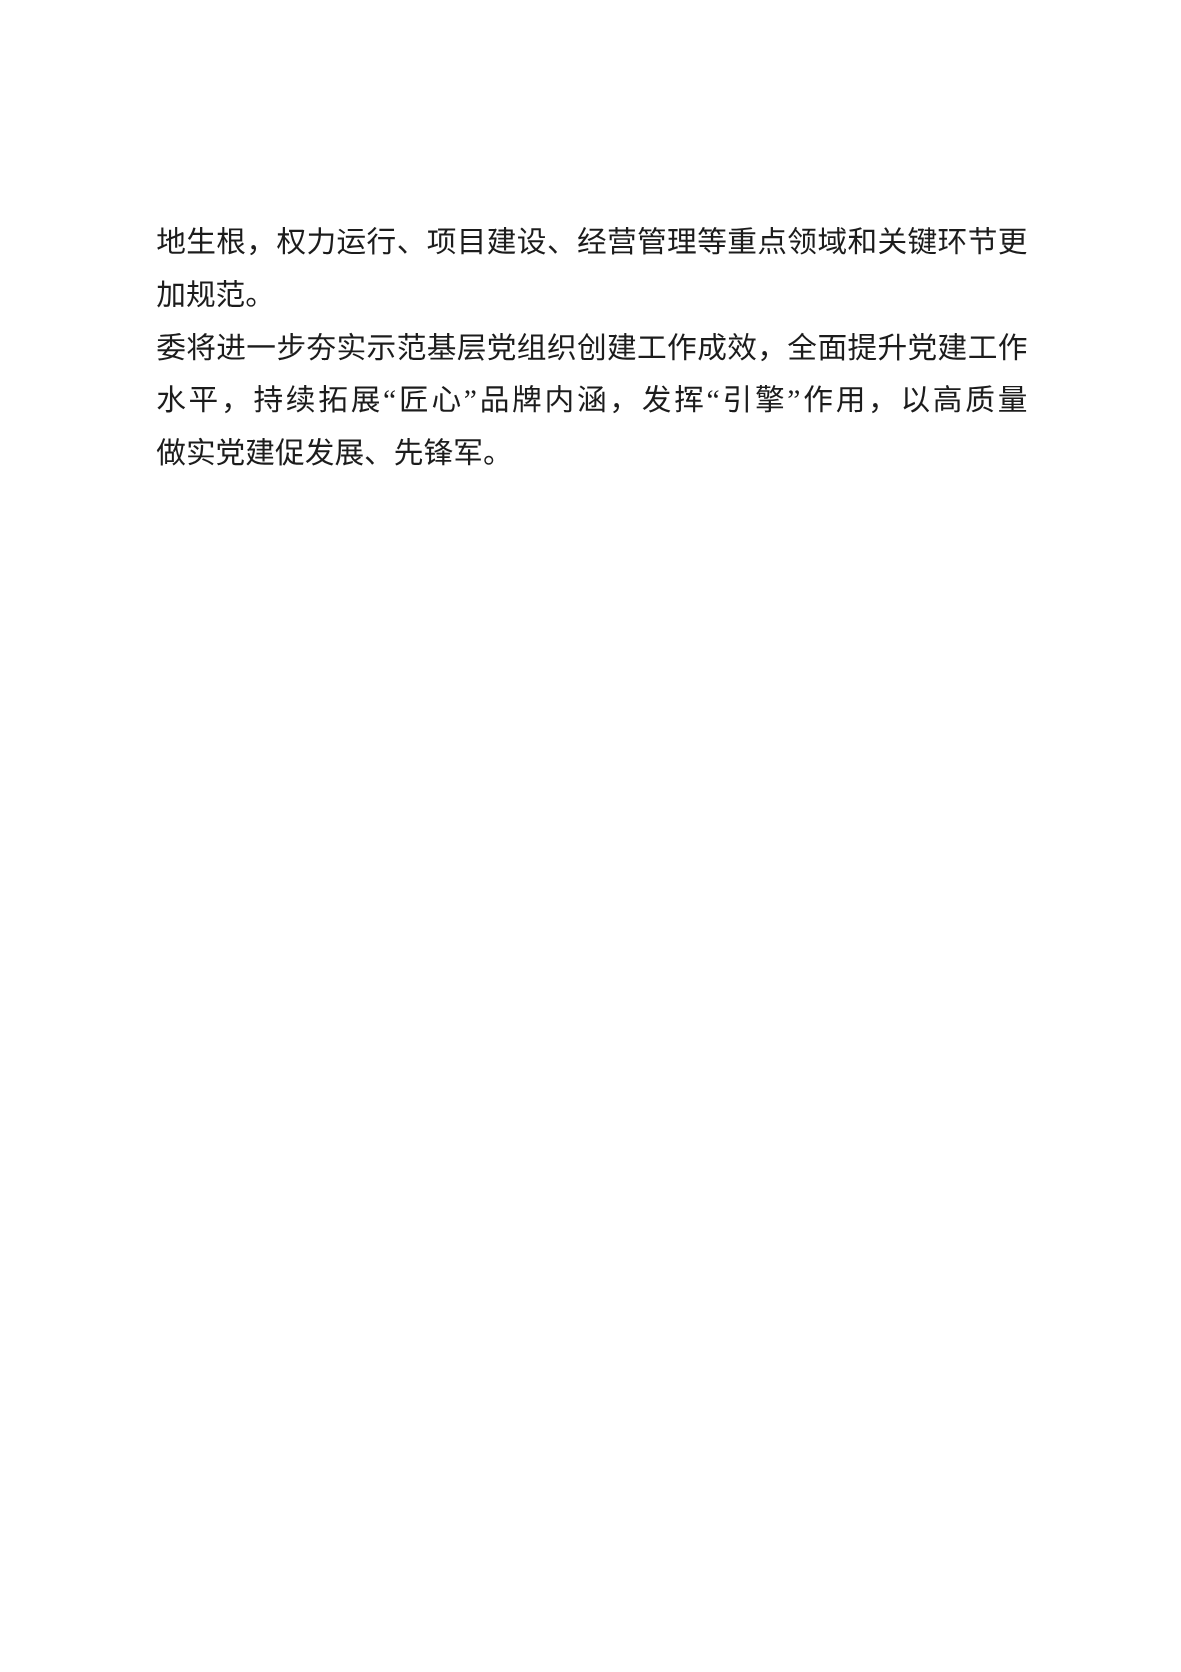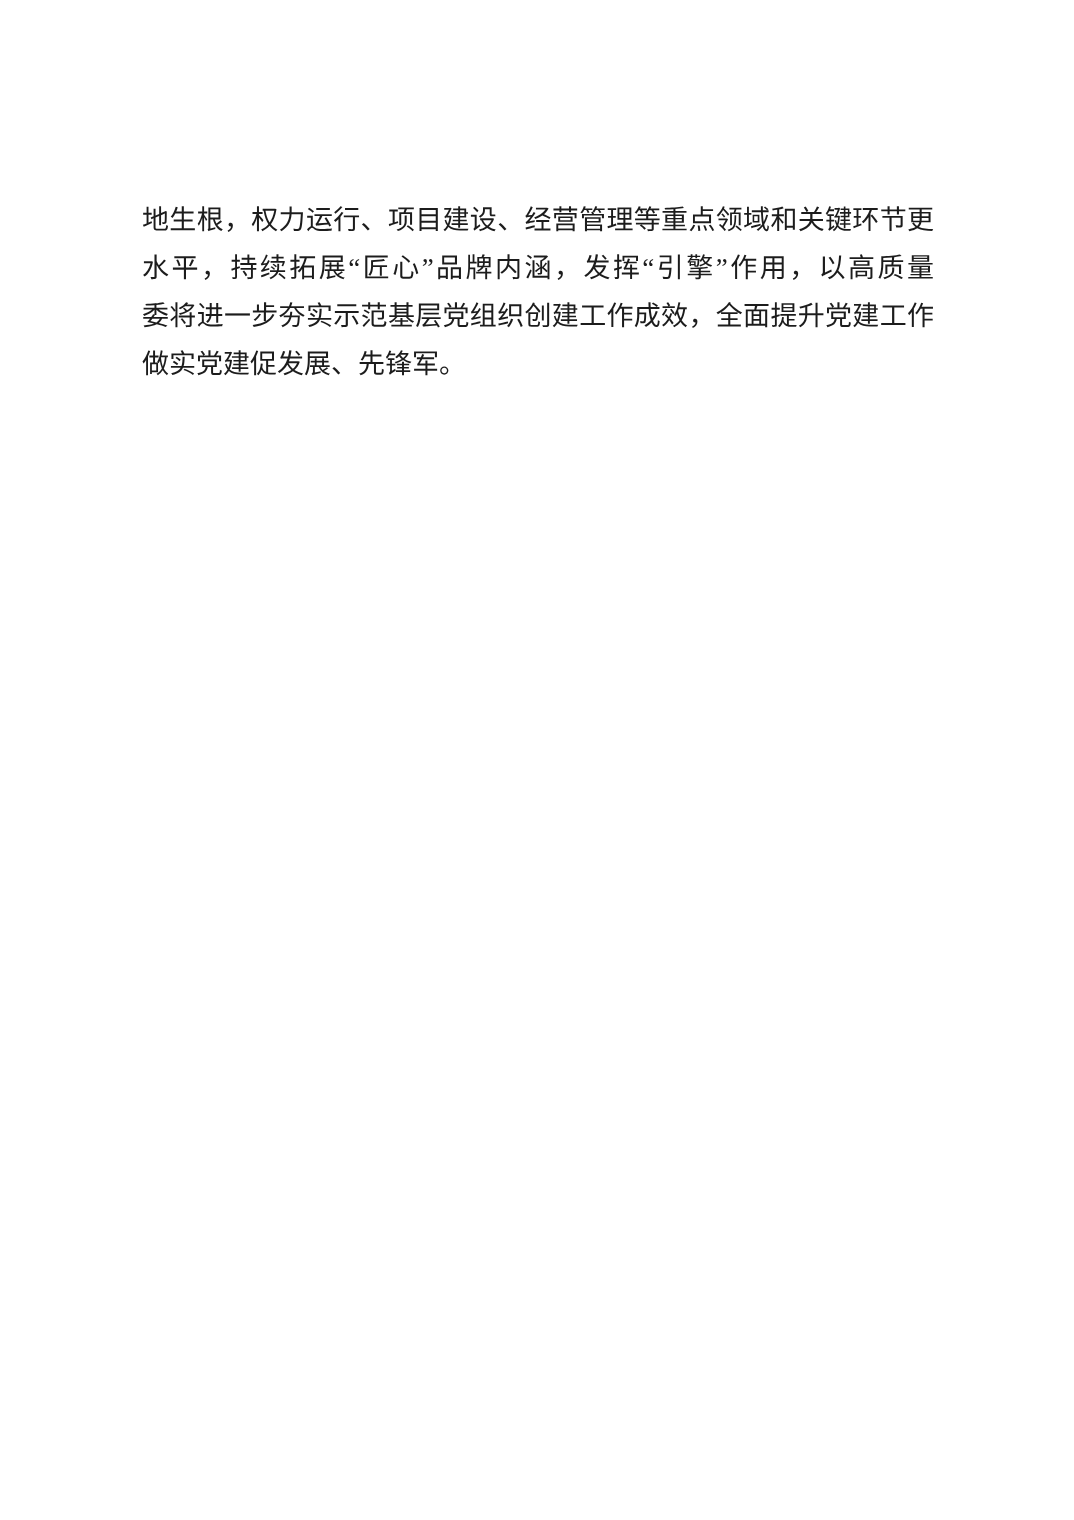--- a/index.html
+++ b/index.html
@@ -60,6 +60,7 @@
 
     <div class="paragraph">
       <div class="text-line">地生根，权力运行、项目建设、经营管理等重点领域和关键环节更</div>
+      <div class="text-line para-end">加规范。</div>
     </div>
 
     <div class="paragraph">

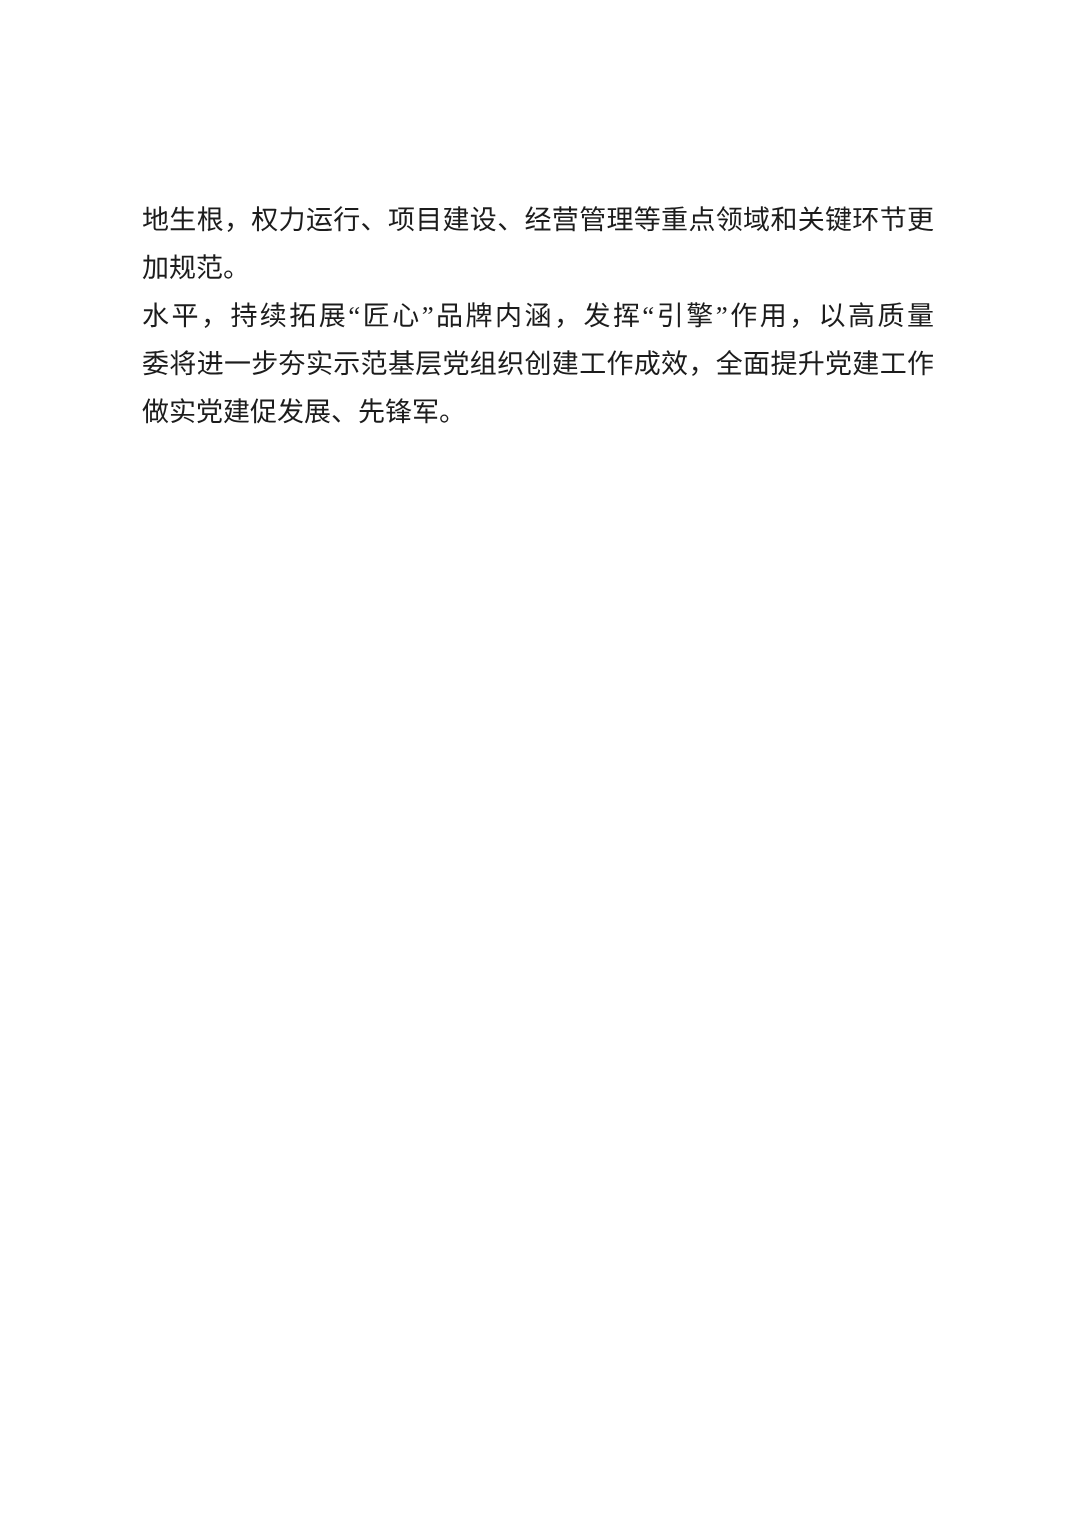--- a/index.html
+++ b/index.html
@@ -64,8 +64,8 @@
     </div>
 
     <div class="paragraph">
+      <div class="text-line">委将进一步夯实示范基层党组织创建工作成效，全面提升党建工作</div>
       <div class="text-line">水平，持续拓展“匠心”品牌内涵，发挥“引擎”作用，以高质量</div>
-      <div class="text-line">委将进一步夯实示范基层党组织创建工作成效，全面提升党建工作</div>
       <div class="text-line para-end">做实党建促发展、先锋军。</div>
     </div>
 

